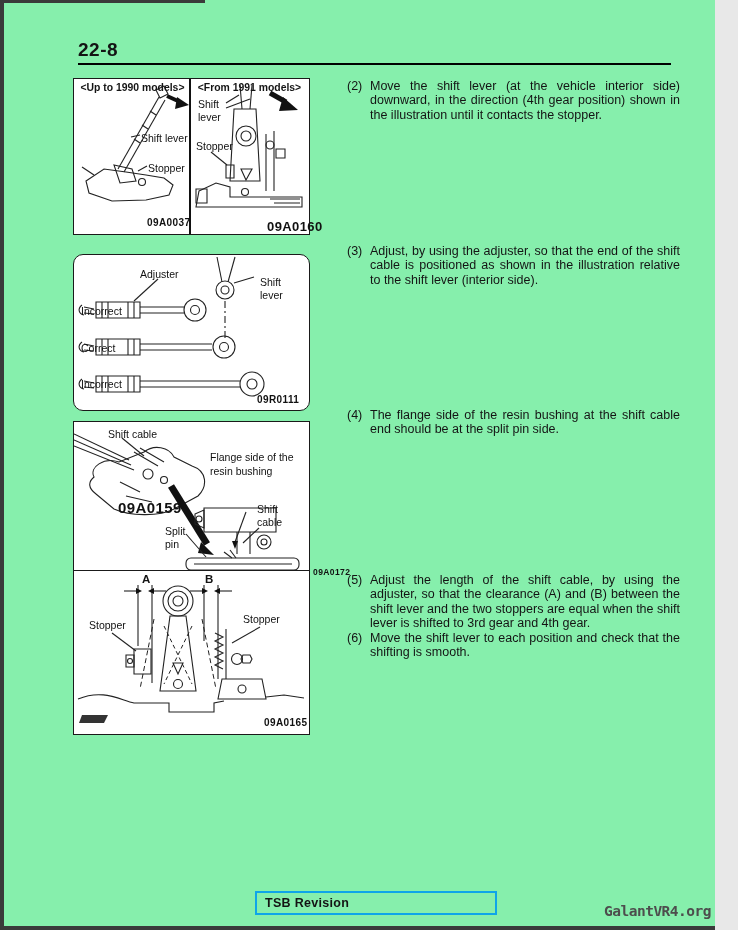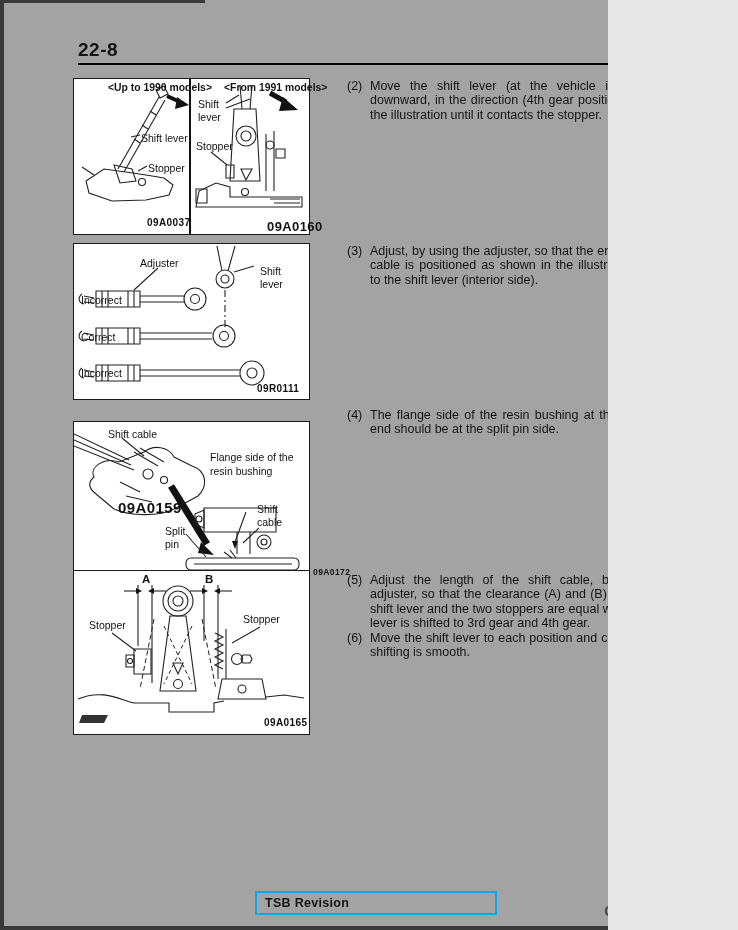--- a/index.html
+++ b/index.html
@@ -3,7 +3,7 @@
 <meta charset="utf-8">
 <style>
   html,body{margin:0;padding:0;background:#e8e8e8;}
-  .page{position:relative;width:608px;height:930px;background:#a3a3a3;overflow:hidden;
+  .page{position:relative;width:715px;height:930px;background:#86efac;overflow:hidden;
         font-family:"Liberation Sans",sans-serif;color:#141414;}
   
   .edge{position:absolute;background:#3a3a3a;}

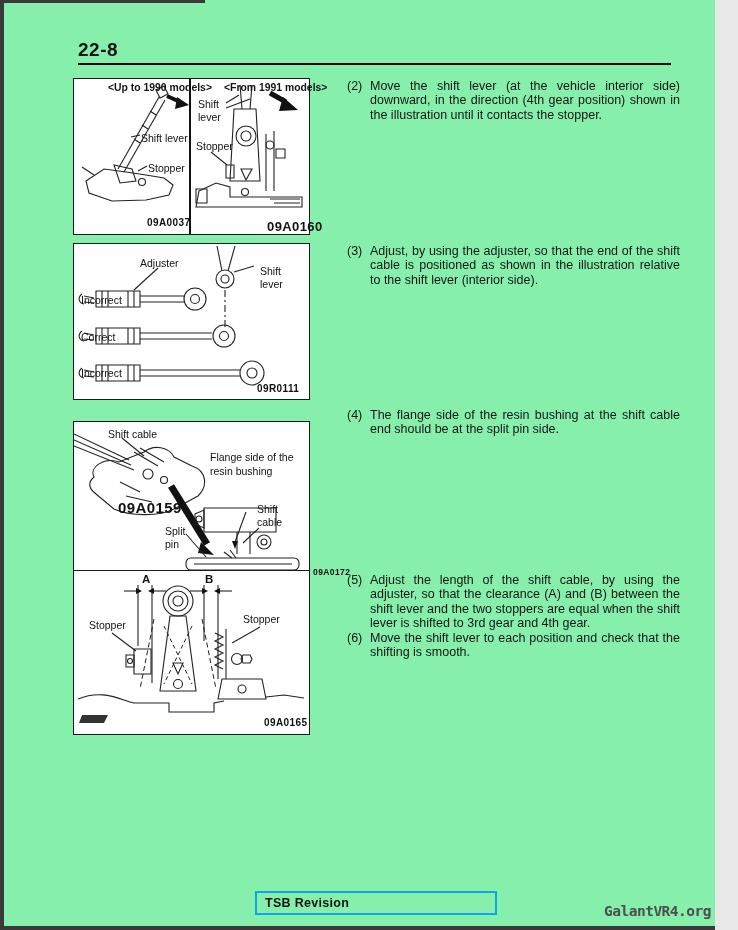--- a/index.html
+++ b/index.html
@@ -16,7 +16,7 @@
   .figbox svg{position:absolute;left:0;top:0;}
   .lbl{position:absolute;font-size:10.5px;line-height:12.5px;color:#111;}
   .code{position:absolute;font-size:10px;font-weight:bold;color:#111;letter-spacing:.4px;}
-  .ptitle{position:absolute;top:3px;font-size:10.4px;font-weight:bold;white-space:nowrap;margin-left:32px;}
+  .ptitle{position:absolute;top:3px;font-size:10.4px;font-weight:bold;text-align:center;white-space:nowrap;}
   .biglbl{position:absolute;font-size:11.5px;font-weight:bold;}
   
   .instr{position:absolute;left:347px;width:333px;display:flex;font-size:12.5px;line-height:14.4px;}

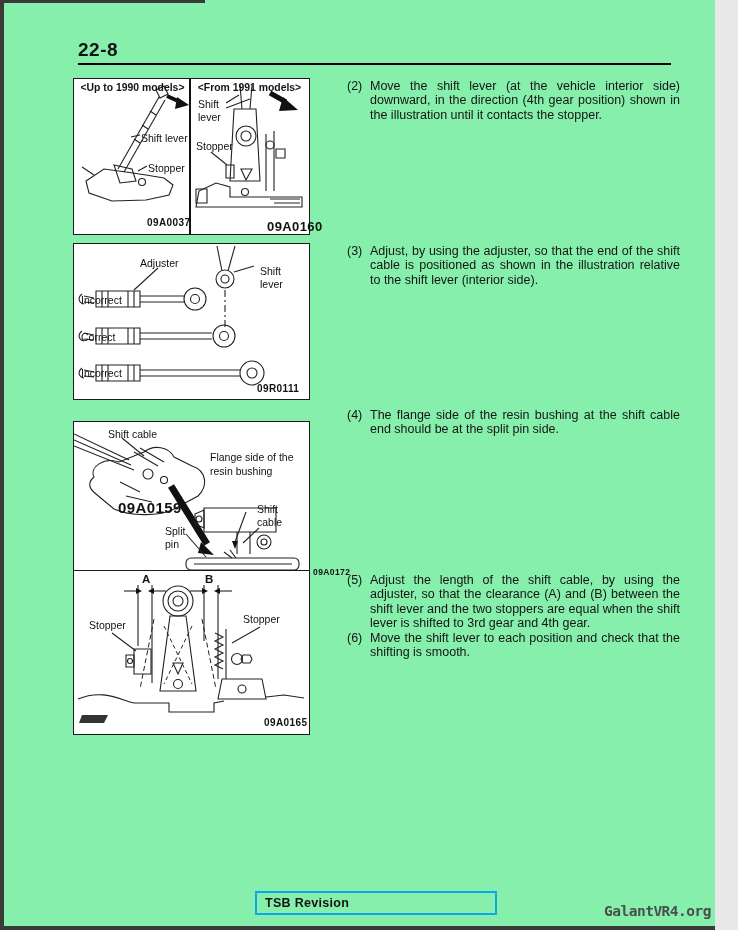--- a/index.html
+++ b/index.html
@@ -95,7 +95,7 @@
     <div class="code" style="left:193px;top:140px;font-size:13px;">09A0160</div>
   </div>
 
-  <div class="figbox" style="top:243px;height:155px;">
+  <div class="figbox" style="top:254px;height:155px;border-radius:10px;">
     <svg width="235" height="155" viewBox="0 0 235 155">
 
       <line x1="143" y1="2" x2="148" y2="27" class="ln"></line>

